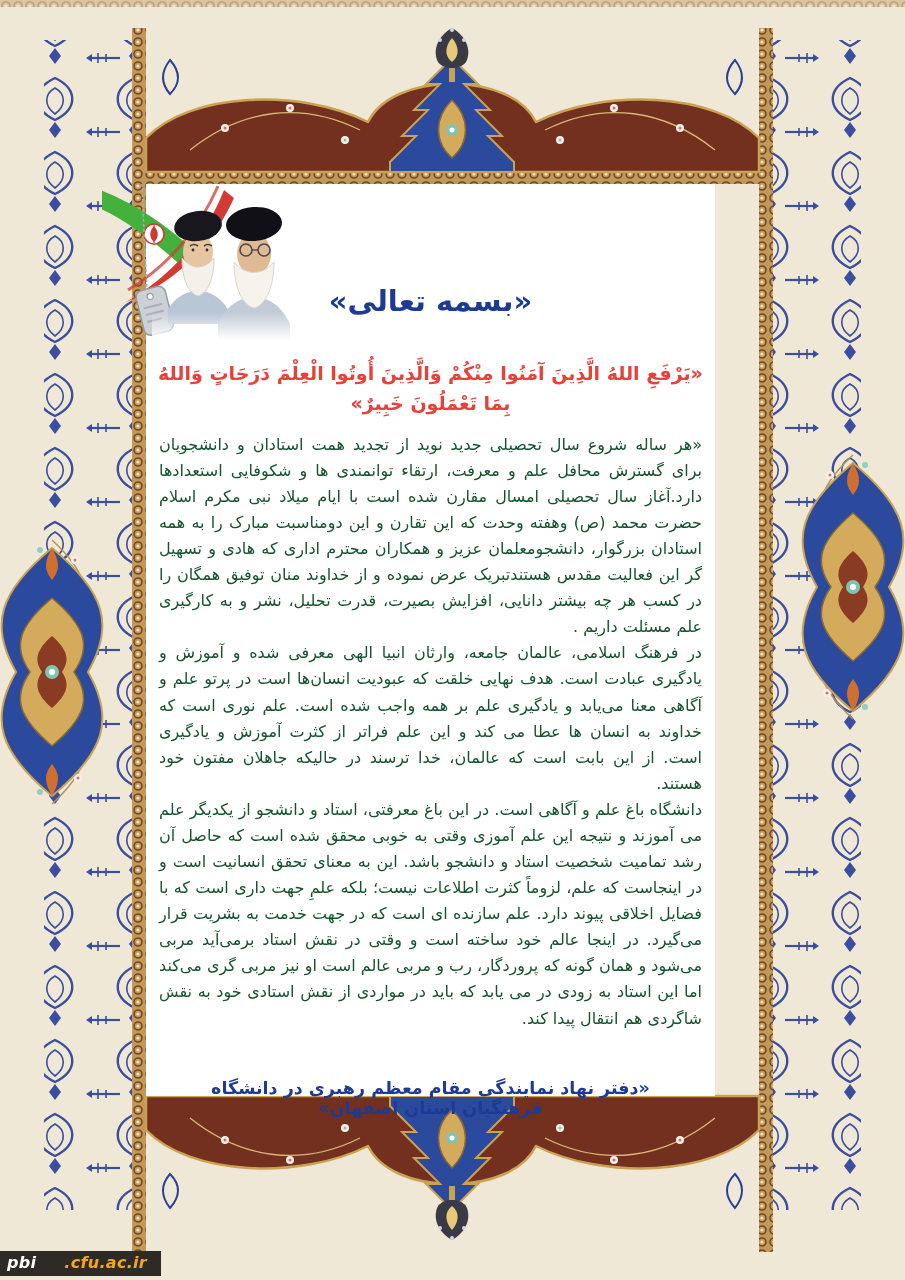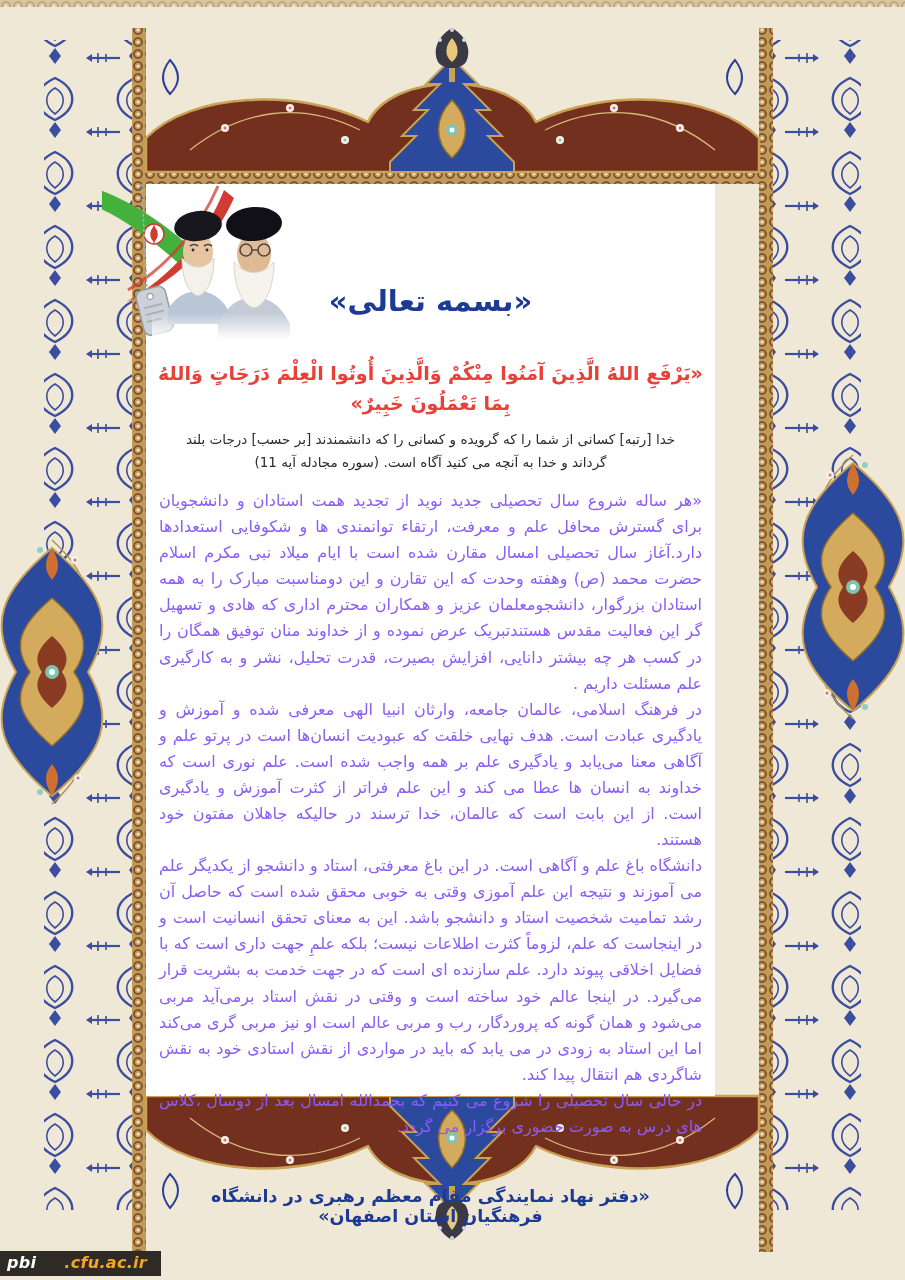--- a/index.html
+++ b/index.html
@@ -192,7 +192,6 @@
 
   <div class="quran-verse">«یَرْفَعِ اللهُ الَّذِینَ آمَنُوا مِنْکُمْ وَالَّذِینَ أُوتُوا الْعِلْمَ دَرَجَاتٍ وَاللهُ بِمَا تَعْمَلُونَ خَبِیرٌ»</div>
 
-  <div class="verse-translation">خدا [رتبه] کسانی از شما را که گرویده و کسانی را که دانشمندند [بر حسب] درجات بلند گرداند و خدا به آنچه می کنید آگاه است. (سوره مجادله آیه 11)</div>
 
   <div class="letter-body">
     <p>«هر ساله شروع سال تحصیلی جدید نوید از تجدید همت استادان و دانشجویان برای گسترش محافل علم و معرفت، ارتقاء توانمندی ها و شکوفایی استعدادها دارد.آغاز سال تحصیلی امسال مقارن شده است با ایام میلاد نبی مکرم اسلام حضرت محمد (ص) وهفته وحدت که این تقارن و این دومناسبت مبارک را به همه استادان بزرگوار، دانشجومعلمان عزیز و همکاران محترم اداری که هادی و تسهیل گر این فعالیت مقدس هستندتبریک عرض نموده و از خداوند منان توفیق همگان را در کسب هر چه بیشتر دانایی، افزایش بصیرت، قدرت تحلیل، نشر و به کارگیری علم مسئلت داریم .</p>

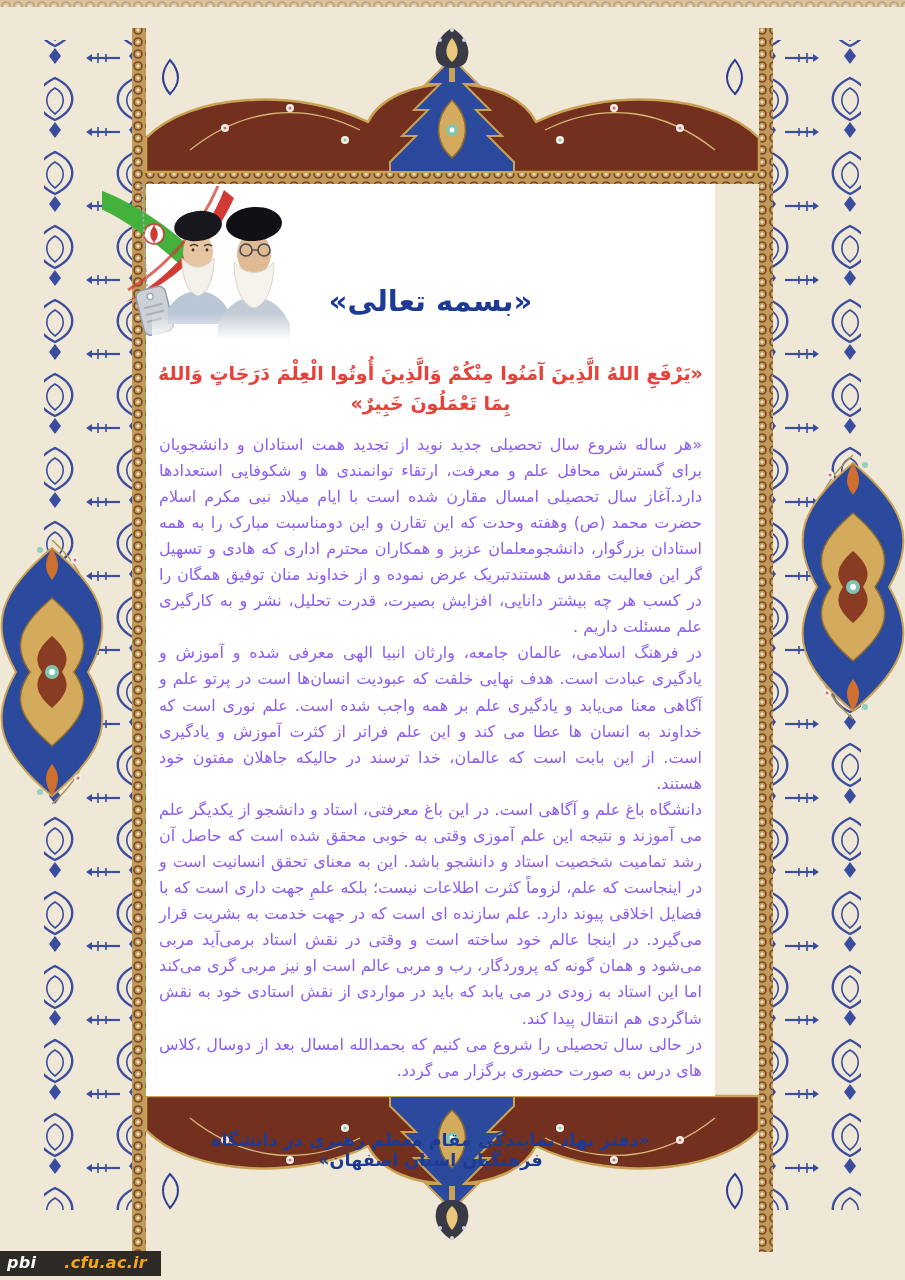--- a/index.html
+++ b/index.html
@@ -32,7 +32,7 @@
   }
   .letter-body {
     margin-top:13px; padding:0 13px;
-    font-size:16px; color:#8b5cf6; line-height:1.63;
+    font-size:16px; color:#14532d; line-height:1.63;
     text-align:justify;
   }
   .letter-body p { margin:0; }

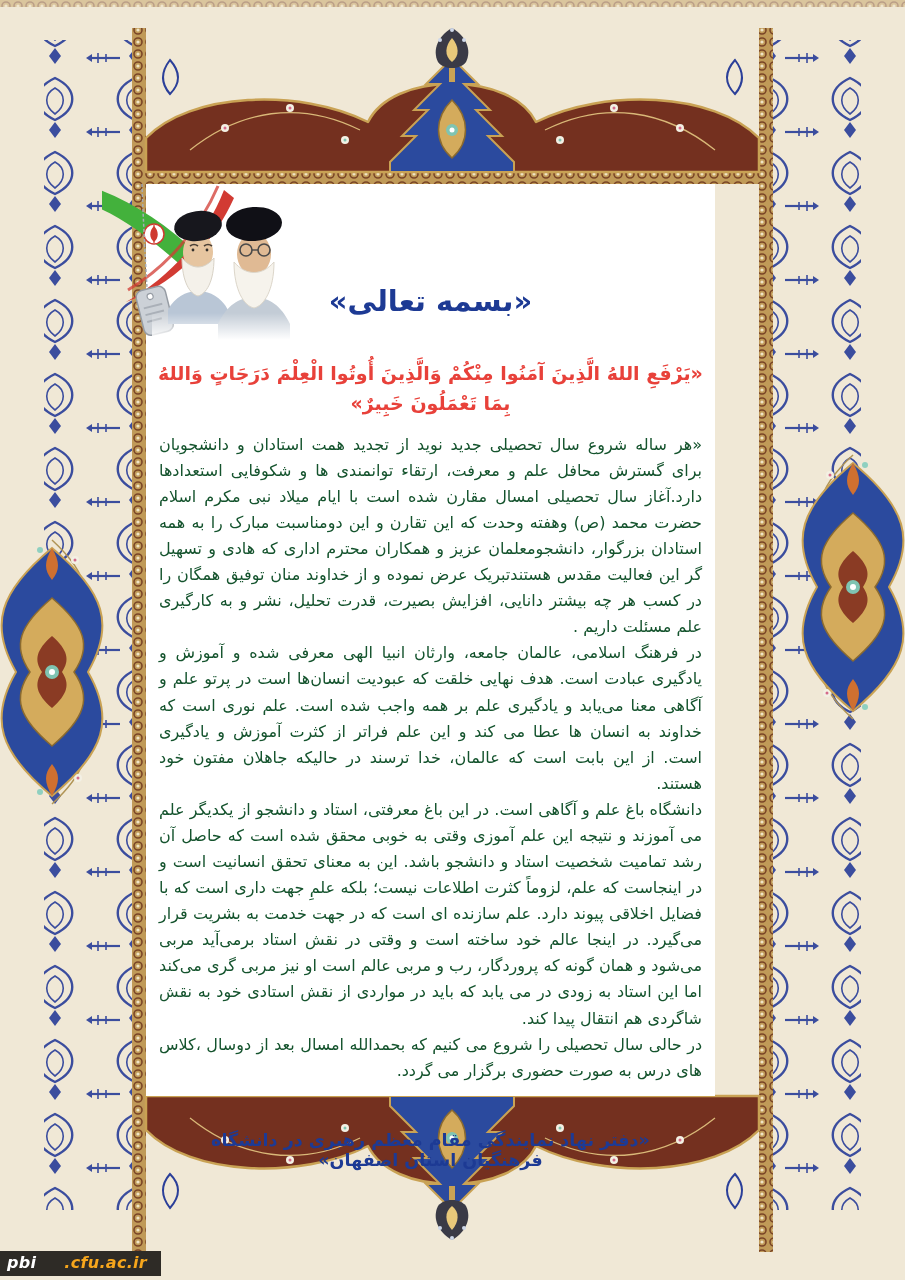--- a/index.html
+++ b/index.html
@@ -197,7 +197,6 @@
     <p>«هر ساله شروع سال تحصیلی جدید نوید از تجدید همت استادان و دانشجویان برای گسترش محافل علم و معرفت، ارتقاء توانمندی ها و شکوفایی استعدادها دارد.آغاز سال تحصیلی امسال مقارن شده است با ایام میلاد نبی مکرم اسلام حضرت محمد (ص) وهفته وحدت که این تقارن و این دومناسبت مبارک را به همه استادان بزرگوار، دانشجومعلمان عزیز و همکاران محترم اداری که هادی و تسهیل گر این فعالیت مقدس هستندتبریک عرض نموده و از خداوند منان توفیق همگان را در کسب هر چه بیشتر دانایی، افزایش بصیرت، قدرت تحلیل، نشر و به کارگیری علم مسئلت داریم .</p>
     <p>در فرهنگ اسلامی، عالمان جامعه، وارثان انبیا الهی معرفی شده و آموزش و یادگیری عبادت است. هدف نهایی خلقت که عبودیت انسان‌ها است در پرتو علم و آگاهی معنا می‌یابد و یادگیری علم بر همه واجب شده است. علم نوری است که خداوند به انسان ها عطا می کند و این علم فراتر از کثرت آموزش و یادگیری است. از این بابت است که عالمان، خدا ترسند در حالیکه جاهلان مفتون خود هستند.</p>
     <p>دانشگاه باغ علم و آگاهی است. در این باغ معرفتی، استاد و دانشجو از یکدیگر علم می آموزند و نتیجه این علم آموزی وقتی به خوبی محقق شده است که حاصل آن رشد تمامیت شخصیت استاد و دانشجو باشد. این به معنای تحقق انسانیت است و در اینجاست که علم، لزوماً کثرت اطلاعات نیست؛ بلکه علمِ جهت داری است که با فضایل اخلاقی پیوند دارد. علم سازنده ای است که در جهت خدمت به بشریت قرار می‌گیرد. در اینجا عالم خود ساخته است و وقتی در نقش استاد برمی‌آید مربی می‌شود و همان گونه که پروردگار، رب و مربی عالم است او نیز مربی گری می‌کند اما این استاد به زودی در می یابد که باید در مواردی از نقش استادی خود به نقش شاگردی هم انتقال پیدا کند.</p>
-    <p>در حالی سال تحصیلی را شروع می کنیم که بحمدالله  امسال بعد از دوسال ،کلاس های درس به صورت حضوری برگزار می گردد.</p>
   </div>
 
   <div class="signature-line">«دفتر نهاد نمایندگی مقام معظم رهبری در دانشگاه فرهنگیان استان اصفهان»</div>

